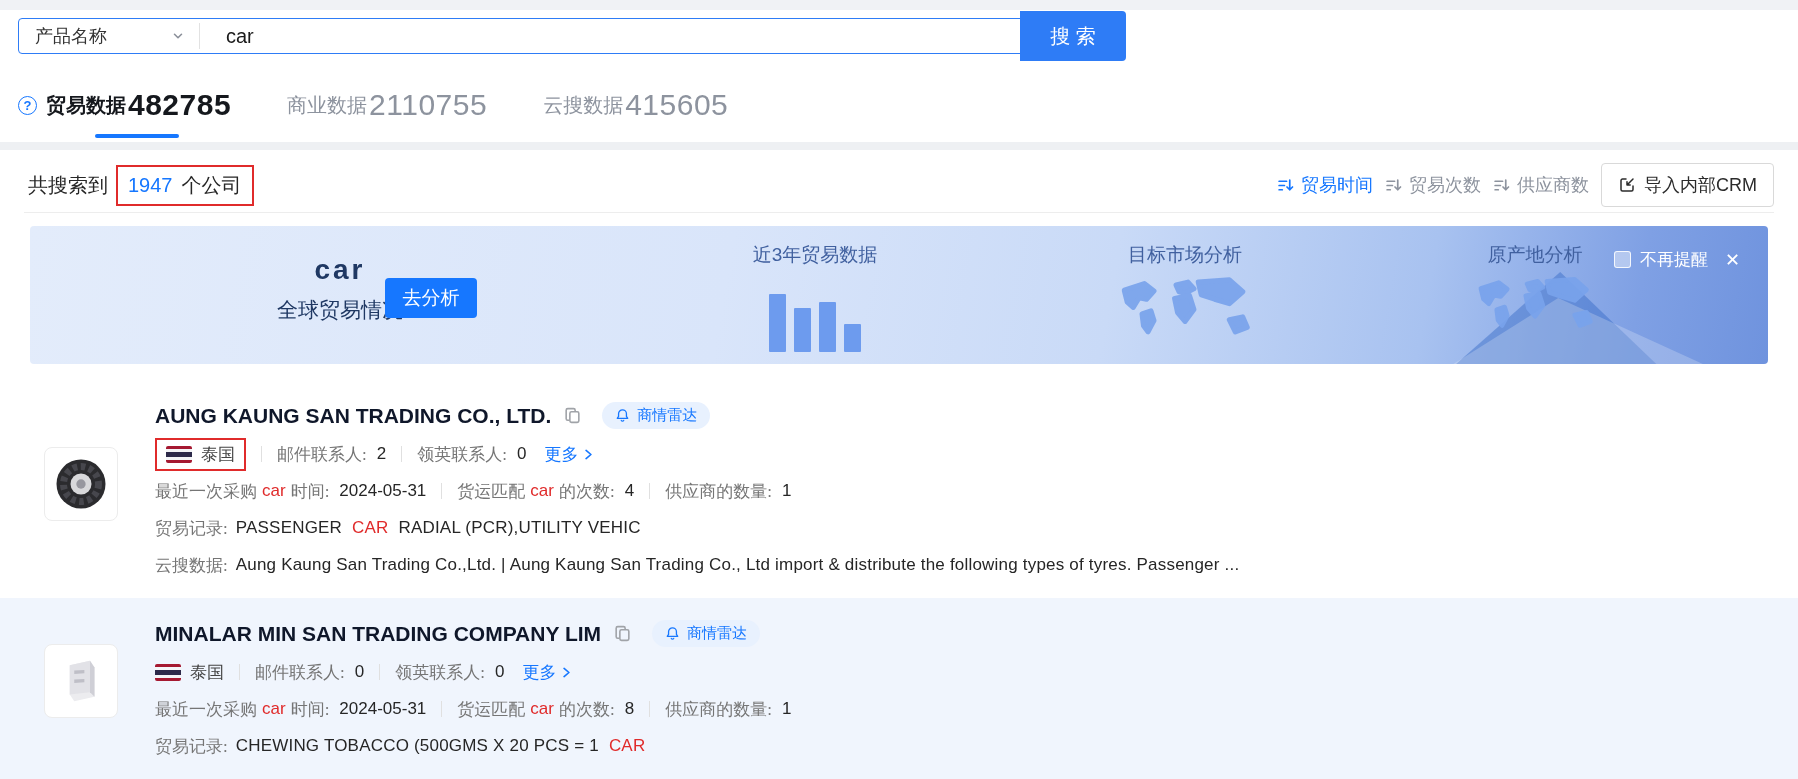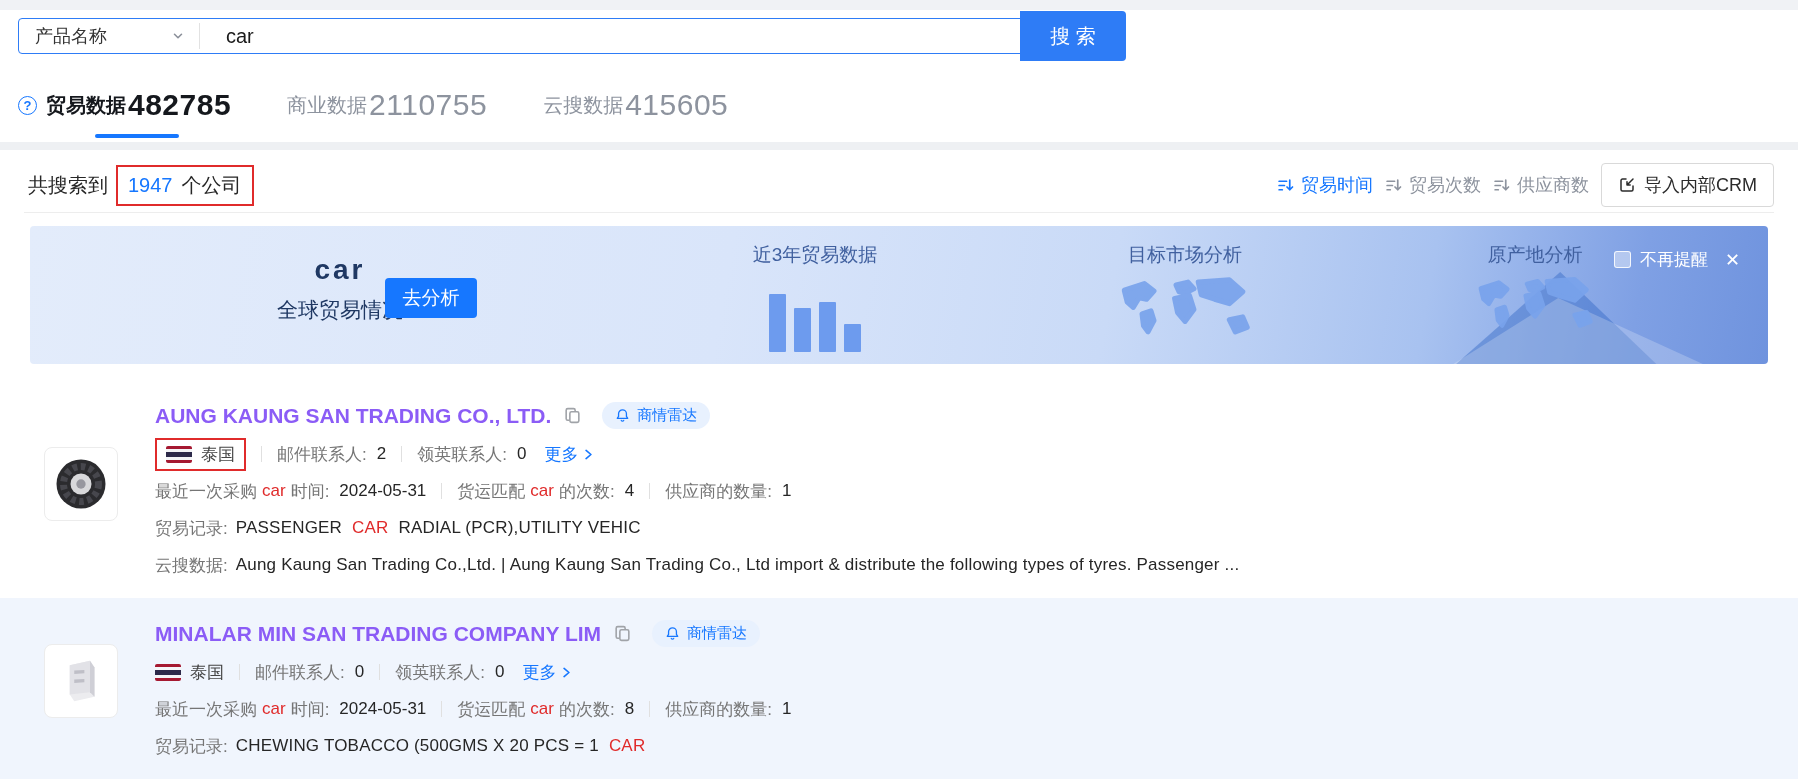--- a/index.html
+++ b/index.html
@@ -89,7 +89,7 @@
   .card1 .thumb { top:55px; }
   .card2 .thumb { top:46px; }
   .name-row { display:flex; align-items:center; margin-bottom:13px; }
-  .co-name { font-size:21px; font-weight:700; color:#8b5cf6; }
+  .co-name { font-size:21px; font-weight:700; color:#0f172a; }
   .copy-icon { margin-left:12px; cursor:pointer; display:inline-flex; }
   .badge { margin-left:20px; height:27px; padding:0 13px; background:#e8f1fe; border-radius:14px;
     display:inline-flex; align-items:center; gap:7px; color:#1677ff; font-size:15px; cursor:pointer;justify-content:space-between; }

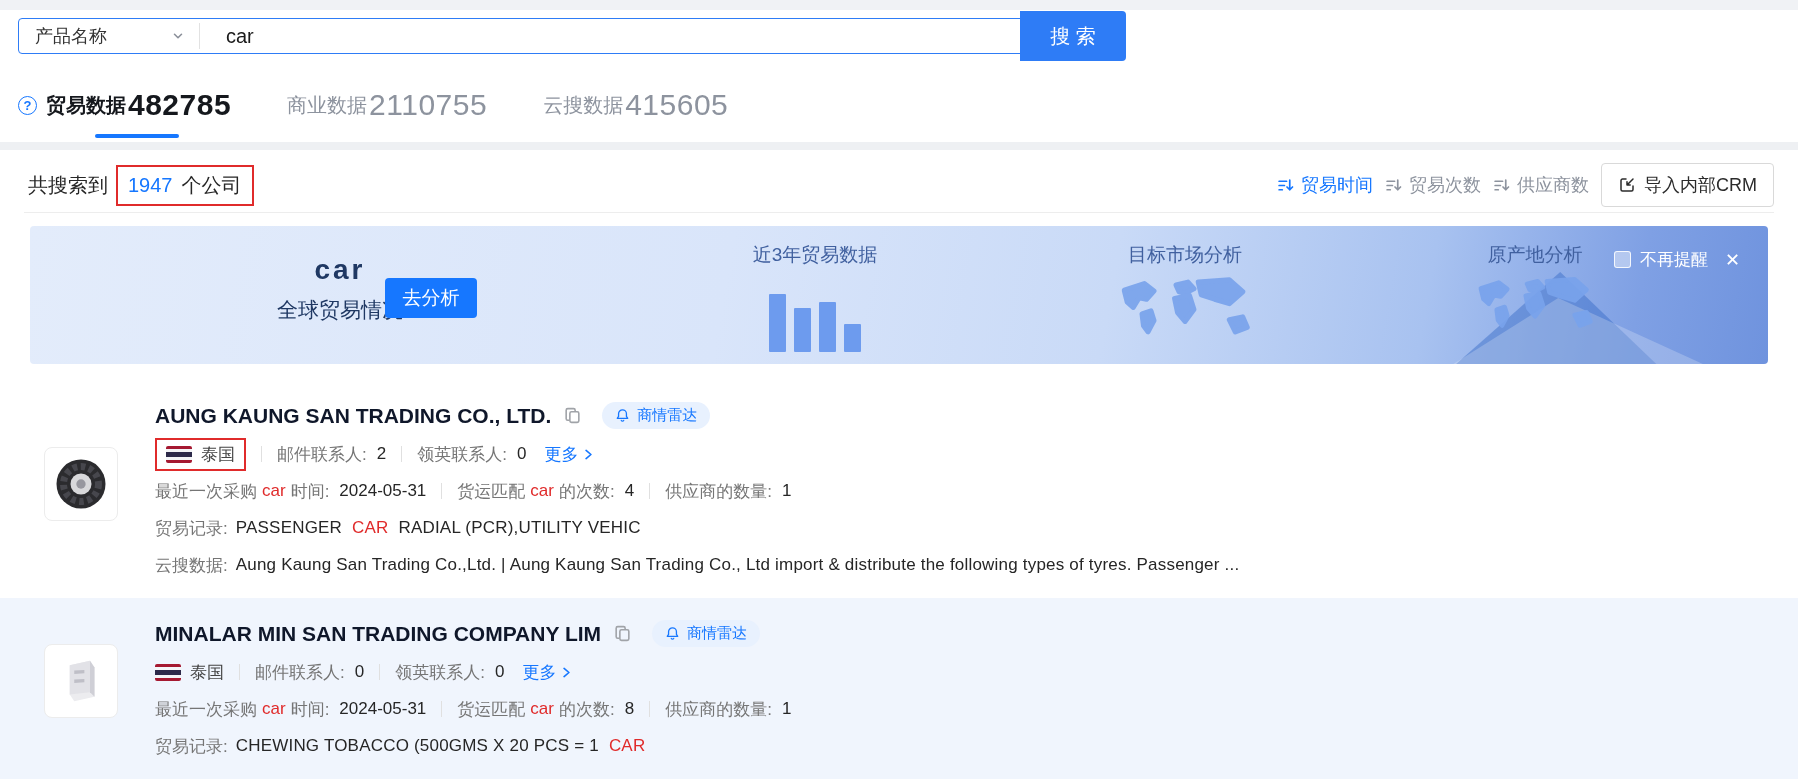--- a/index.html
+++ b/index.html
@@ -95,7 +95,7 @@
     display:inline-flex; align-items:center; gap:7px; color:#1677ff; font-size:15px; cursor:pointer;justify-content:space-between; }
   .info-row { display:flex; align-items:center; margin-bottom:13px; height:24px; font-size:17px; }
   .vd { width:1px; height:16px; background:#e0e0e0; margin:0 15px; flex:none; }
-  .lbl { color:#757575; }
+  .lbl { color:#757575;font-family:Liberation Serif, serif; }
   .val { color:#262626; margin-left:10px; }
   .kw { color:#e02b2b; margin:0 5px; }
   .rec { color:#262626; margin-left:8px; letter-spacing:.2px; }

